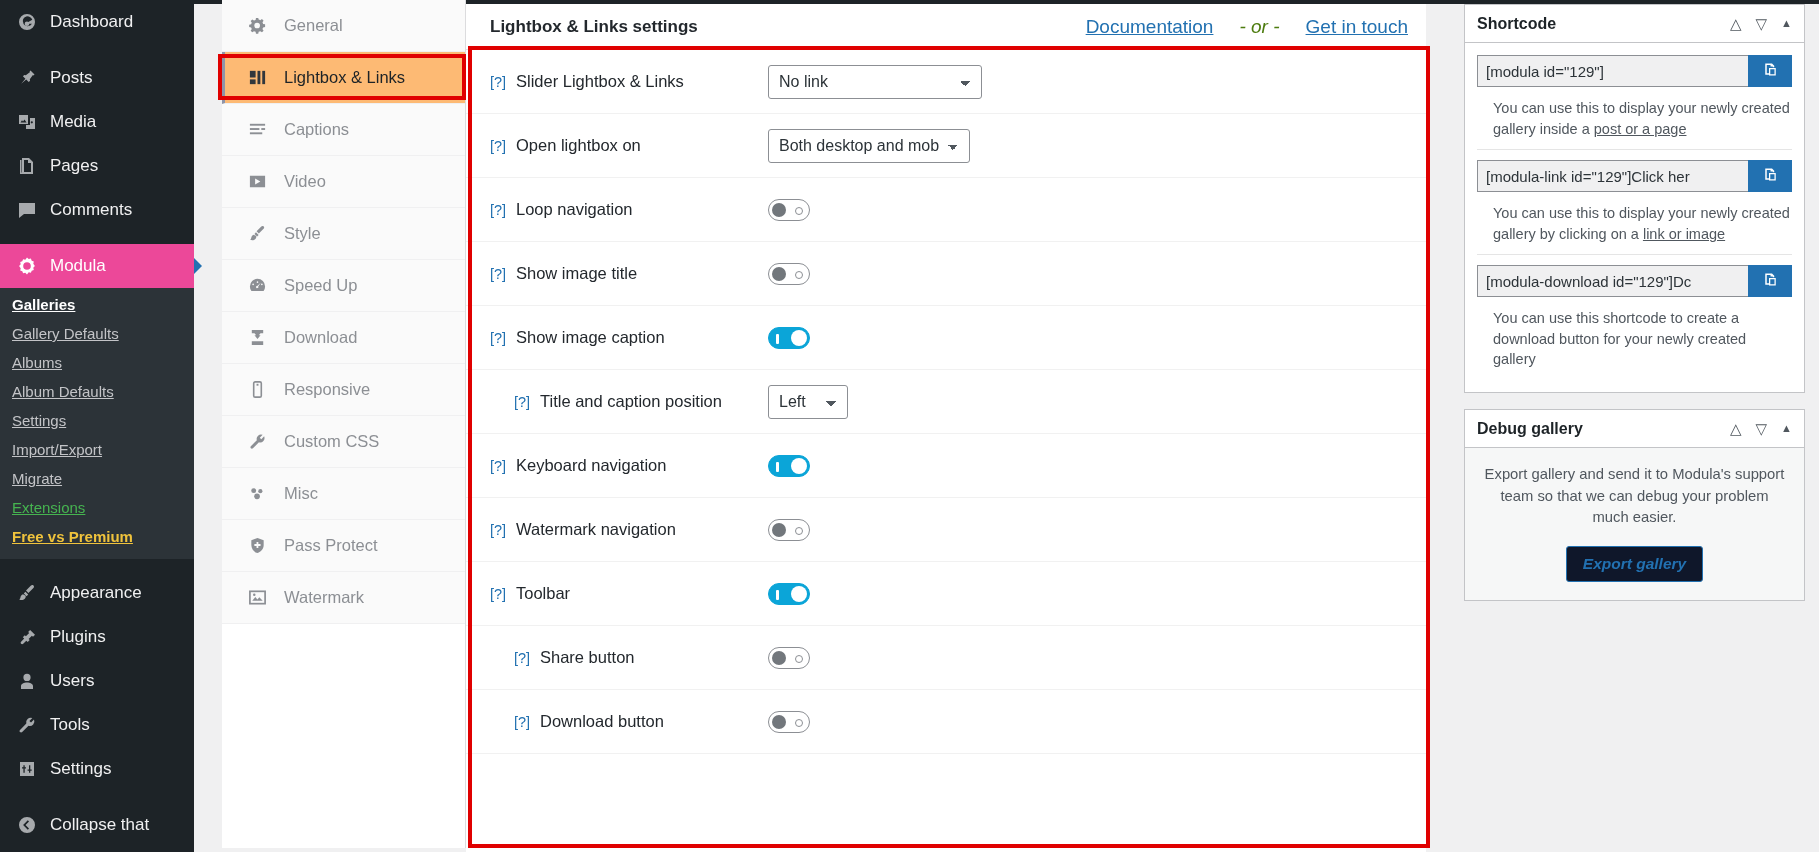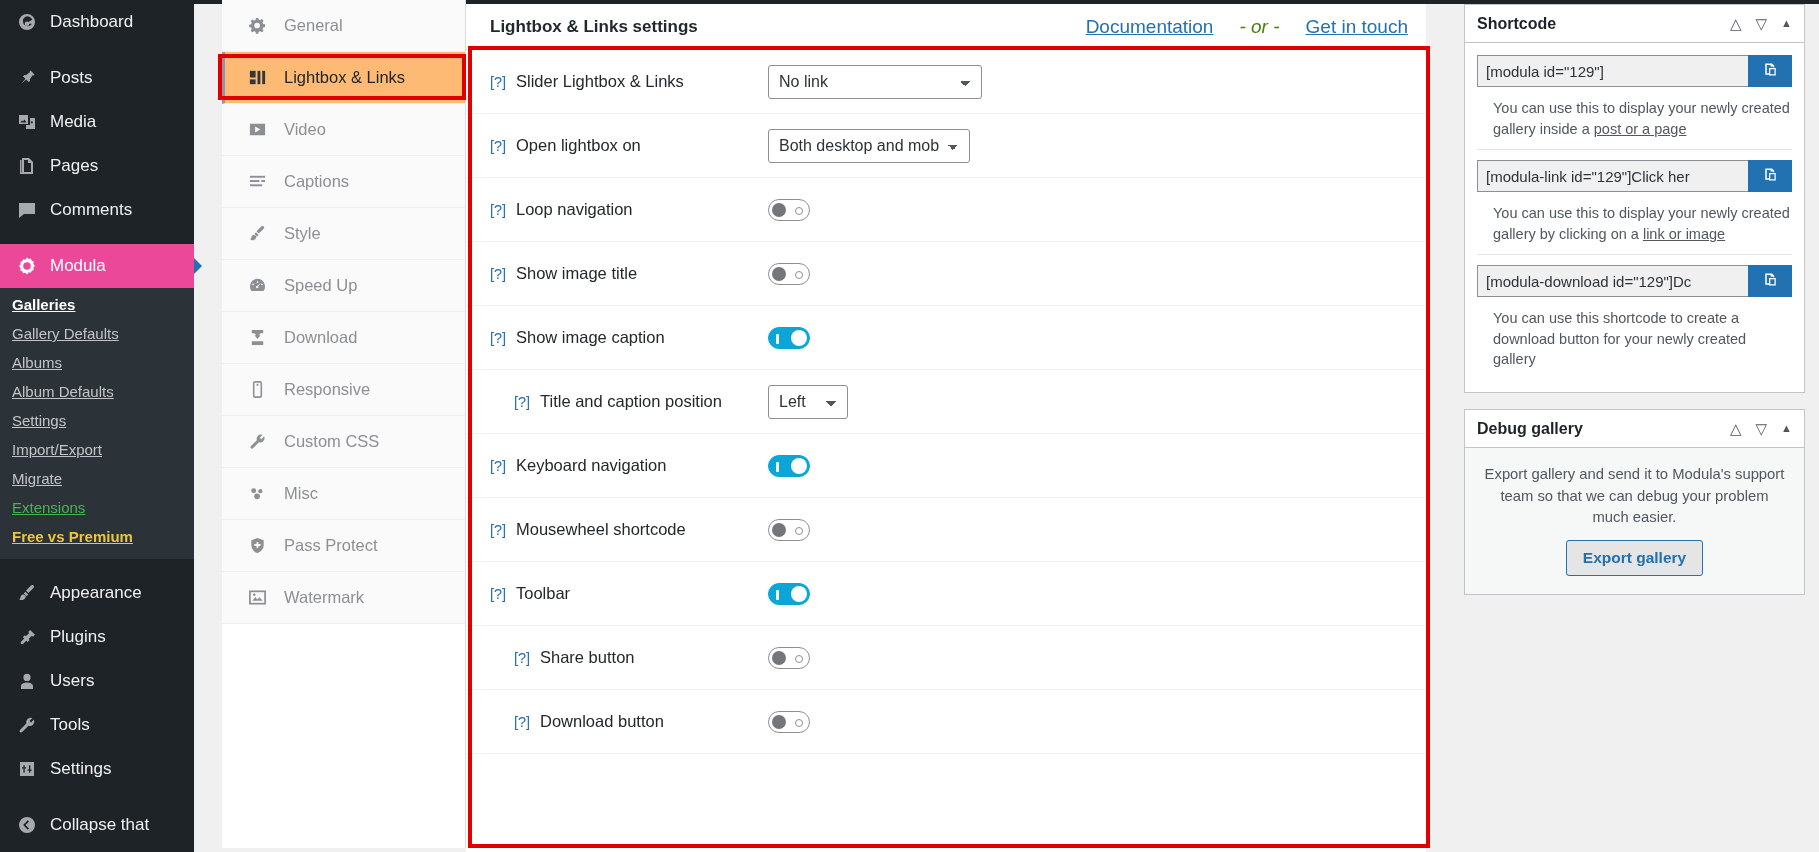--- a/index.html
+++ b/index.html
@@ -376,14 +376,6 @@
         <div class="tab-row">
           <span class="tico">
             <svg viewBox="0 0 20 20">
-              <path d="M2 4h16v12H2V4zm5.5 2.8v6.4L13 10 7.5 6.8z"></path>
-            </svg>
-          </span>
-          <span>Video</span>
-        </div>
-        <div class="tab-row">
-          <span class="tico">
-            <svg viewBox="0 0 20 20">
               <rect x="2" y="4" width="16" height="2"></rect>
               <rect x="2" y="8.5" width="10" height="2"></rect>
               <rect x="2" y="13" width="13" height="2"></rect>
@@ -391,6 +383,14 @@
             </svg>
           </span>
           <span>Captions</span>
+        </div>
+        <div class="tab-row">
+          <span class="tico">
+            <svg viewBox="0 0 20 20">
+              <path d="M2 4h16v12H2V4zm5.5 2.8v6.4L13 10 7.5 6.8z"></path>
+            </svg>
+          </span>
+          <span>Video</span>
         </div>
         <div class="tab-row">
           <span class="tico">

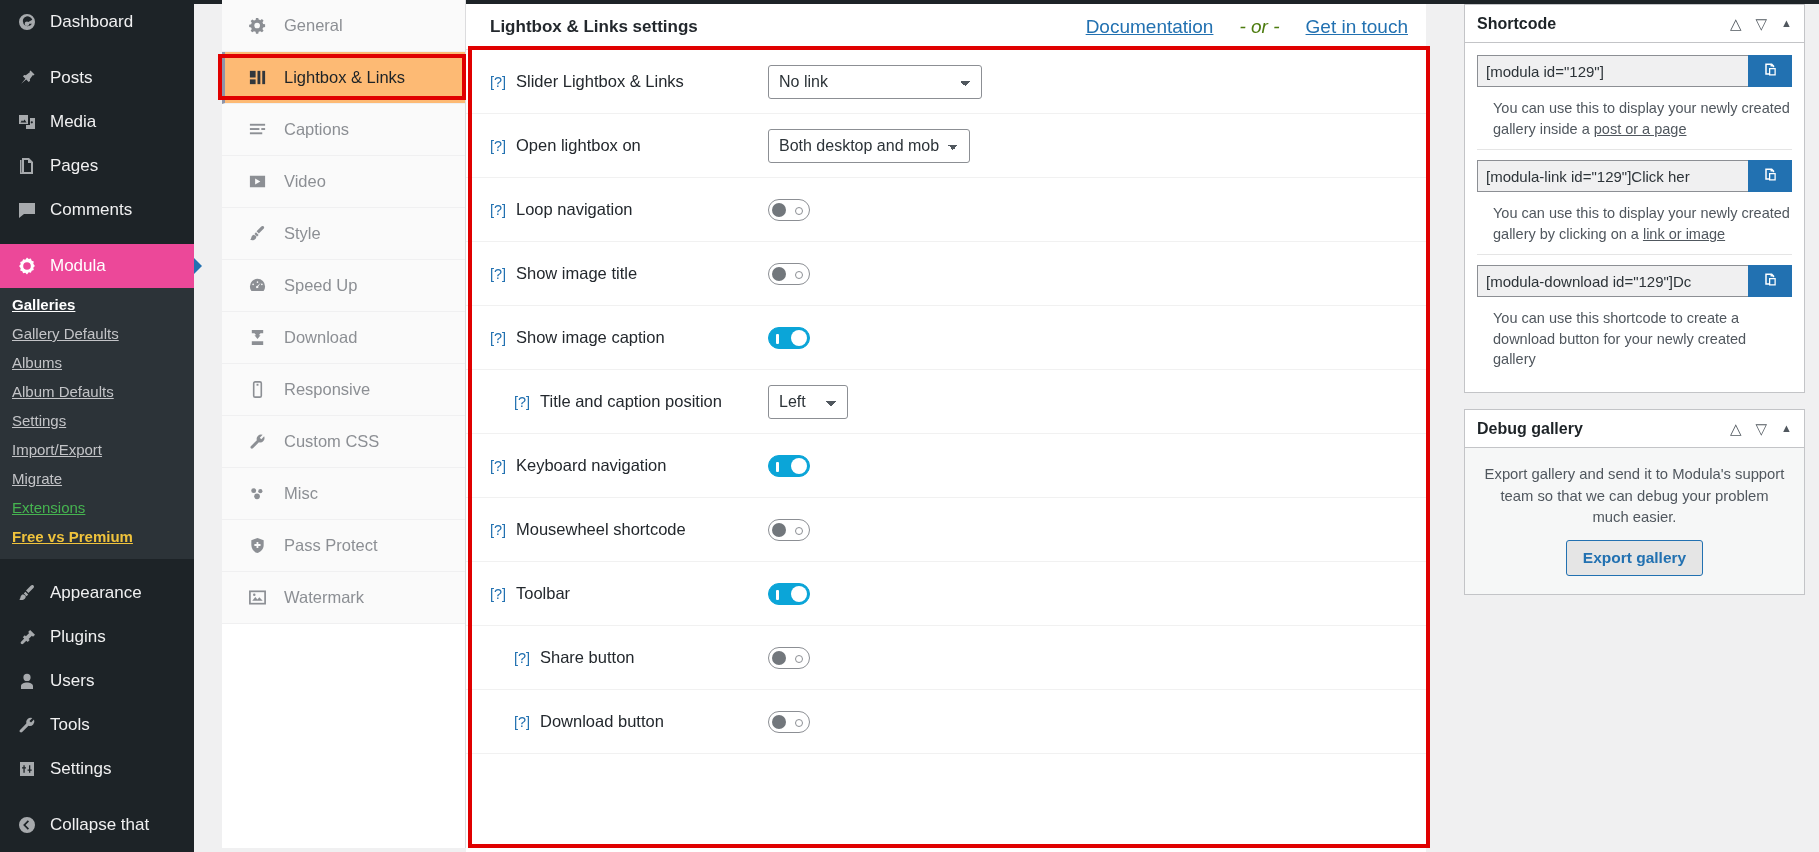--- a/index.html
+++ b/index.html
@@ -511,7 +511,7 @@
         </div>
         <div class="srow">
           <span class="qmark">[?]</span>
-          <span class="slabel">Mousewheel shortcode</span>
+          <span class="slabel">Watermark navigation</span>
           <span class="tog off"></span>
         </div>
         <div class="srow">

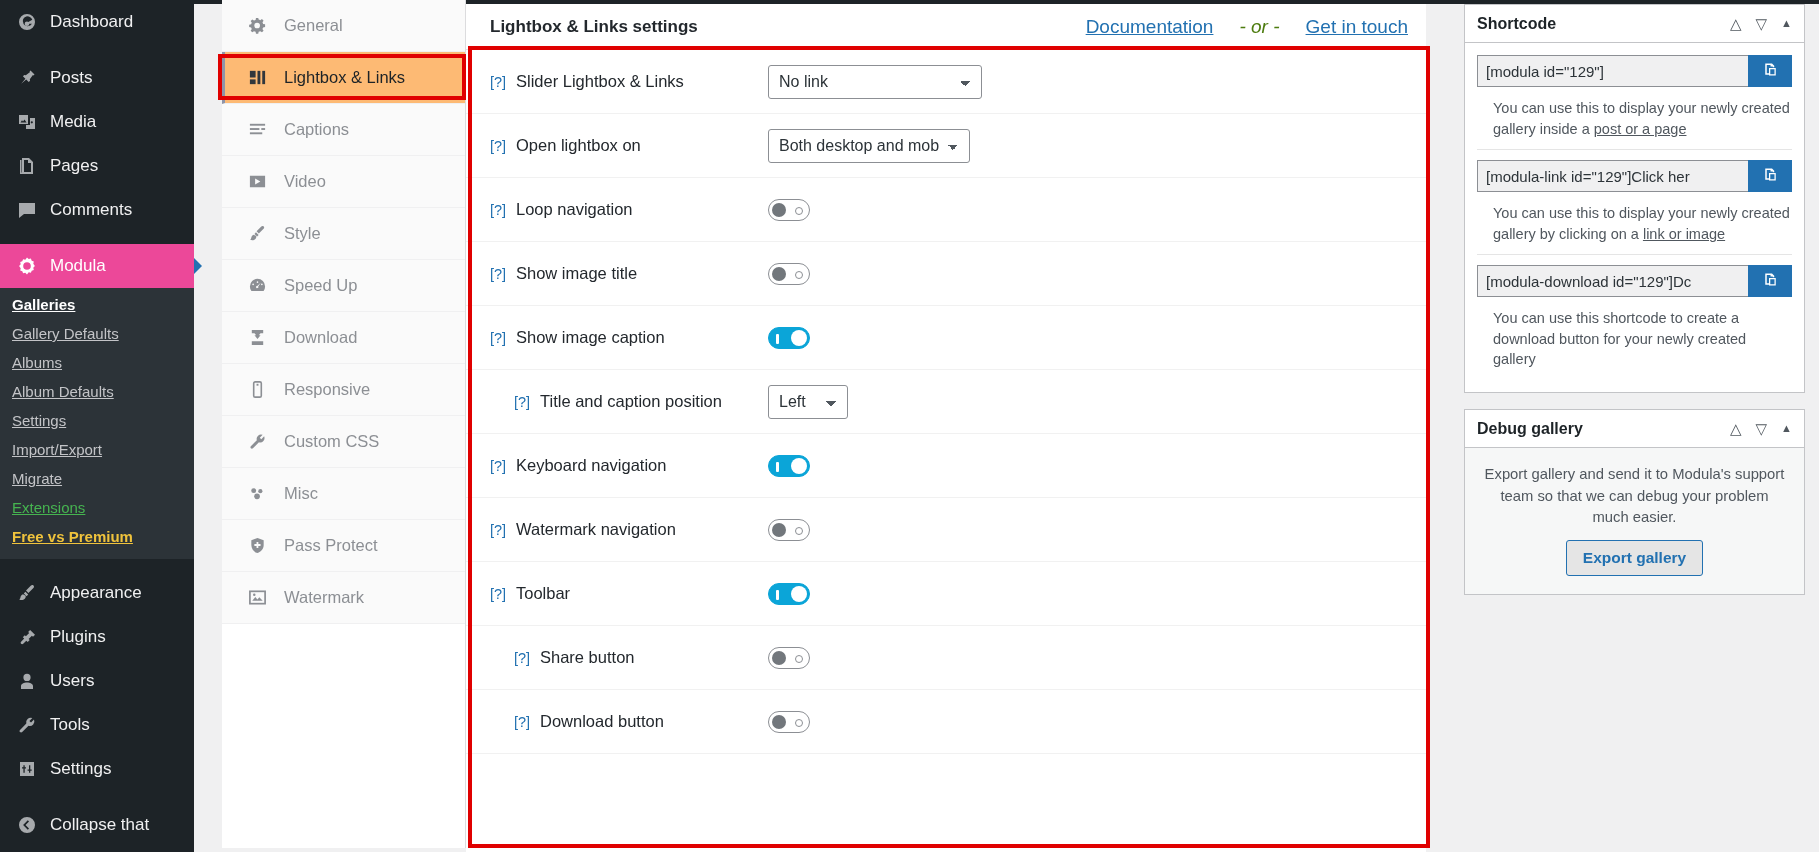--- a/index.html
+++ b/index.html
@@ -220,11 +220,12 @@
   }
   .dbg-text { font-size: 14.8px; color: #50575e; line-height: 1.45; }
   .dbg-btn {
-    margin-top: 12px; display: inline-block;
-    background: #e5e5e5; border: 1px solid #2271b1; border-radius: 3px;
+    margin-top: 18px; display: inline-block;
+    background: #0f172a; border: 1px solid #2271b1; border-radius: 3px;
     color: #2271b1; font-weight: bold; font-size: 15.5px;
     padding: 8px 16px; cursor: pointer;
     font-family: "Liberation Sans", sans-serif;
+    font-style: italic;
   }
 </style>
 </head>

